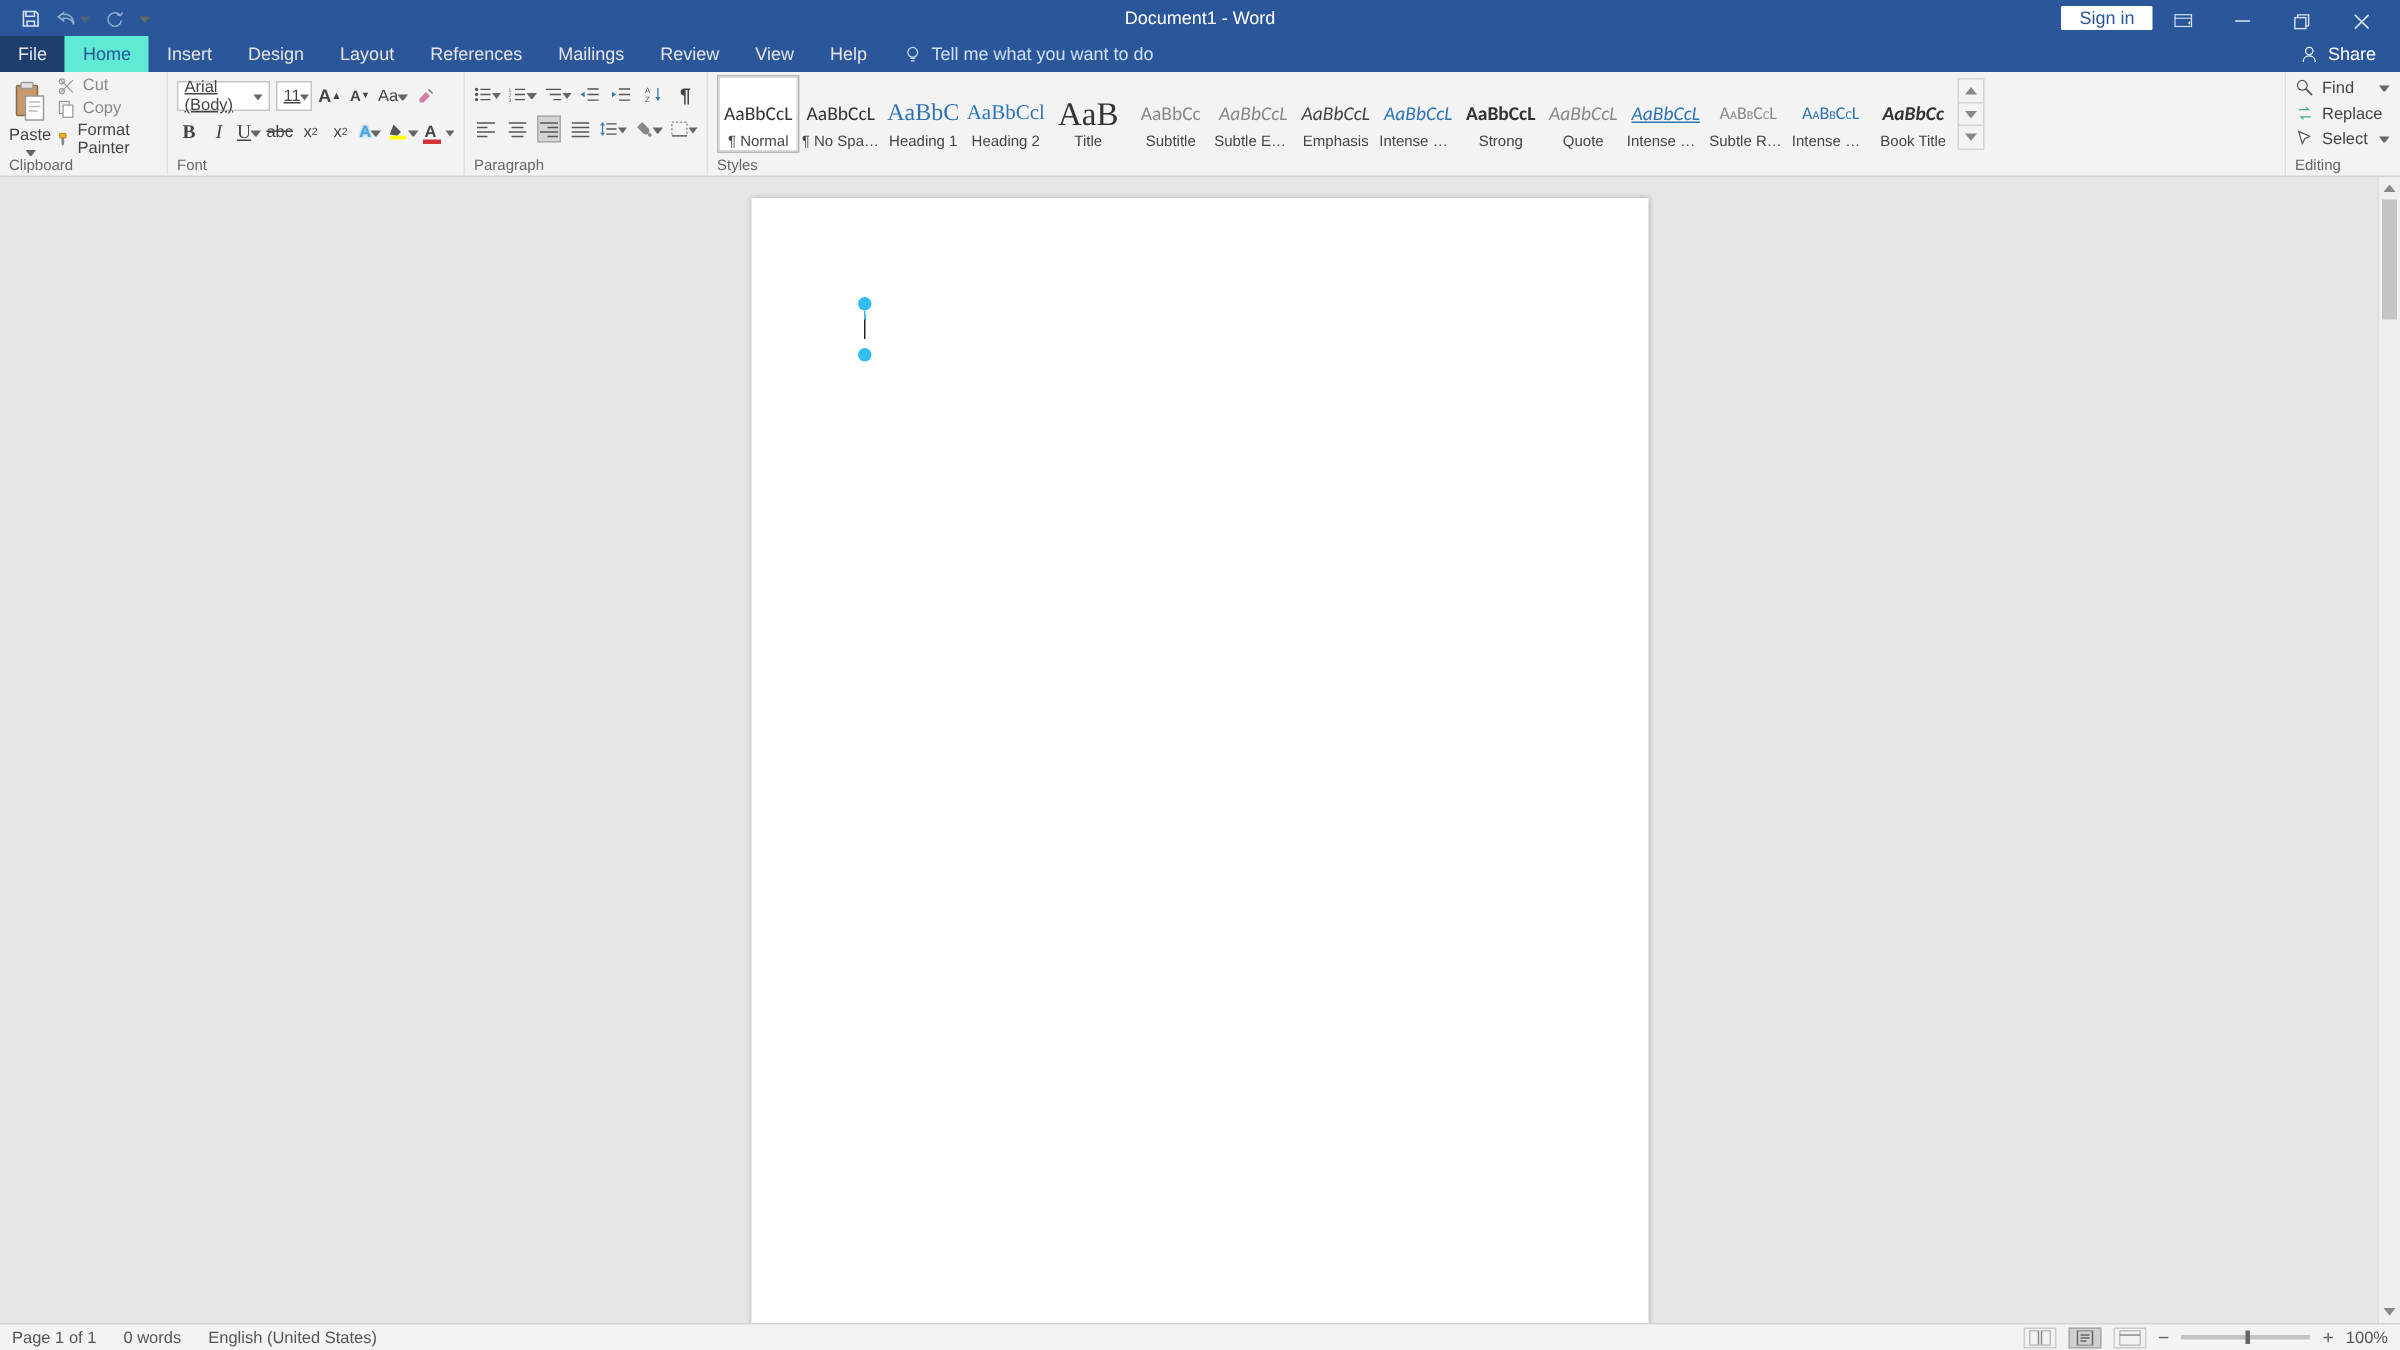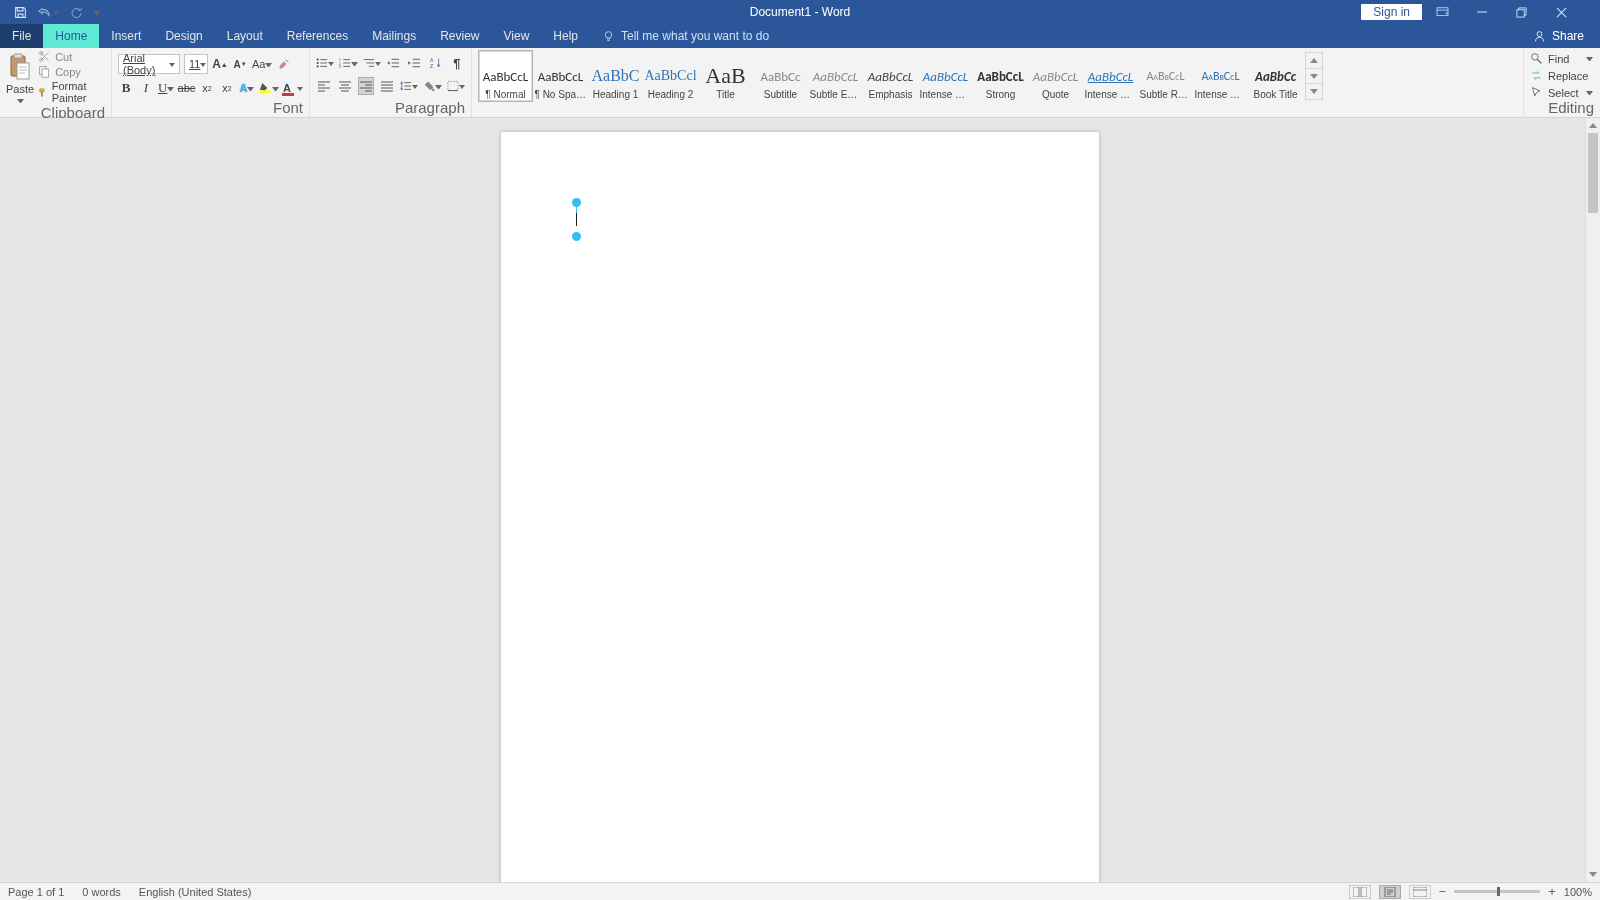--- a/index.html
+++ b/index.html
@@ -10,7 +10,7 @@
 .qat { display: flex; align-items: center; gap: 10px; padding-left: 14px; }
 .qat .qat-btn { color: #d4e3f6; display:flex; align-items:center; }
 .title-text { position: absolute; left: 50%; transform: translateX(-50%); font-size: 12px; }
-.title-right { margin-left: auto; display: flex; align-items: center; gap: 14px; padding-right: 18px; }
+.title-right { margin-left: auto; display: flex; align-items: flex-end; gap: 14px; padding-right: 5px; }
 .sign-in { background: #fff; color: #2b579a; padding: 1px 12px; border-radius: 1px; font-size: 12px; }
 .win-btn { color: #d4e3f6; width: 26px; text-align: center; }
 

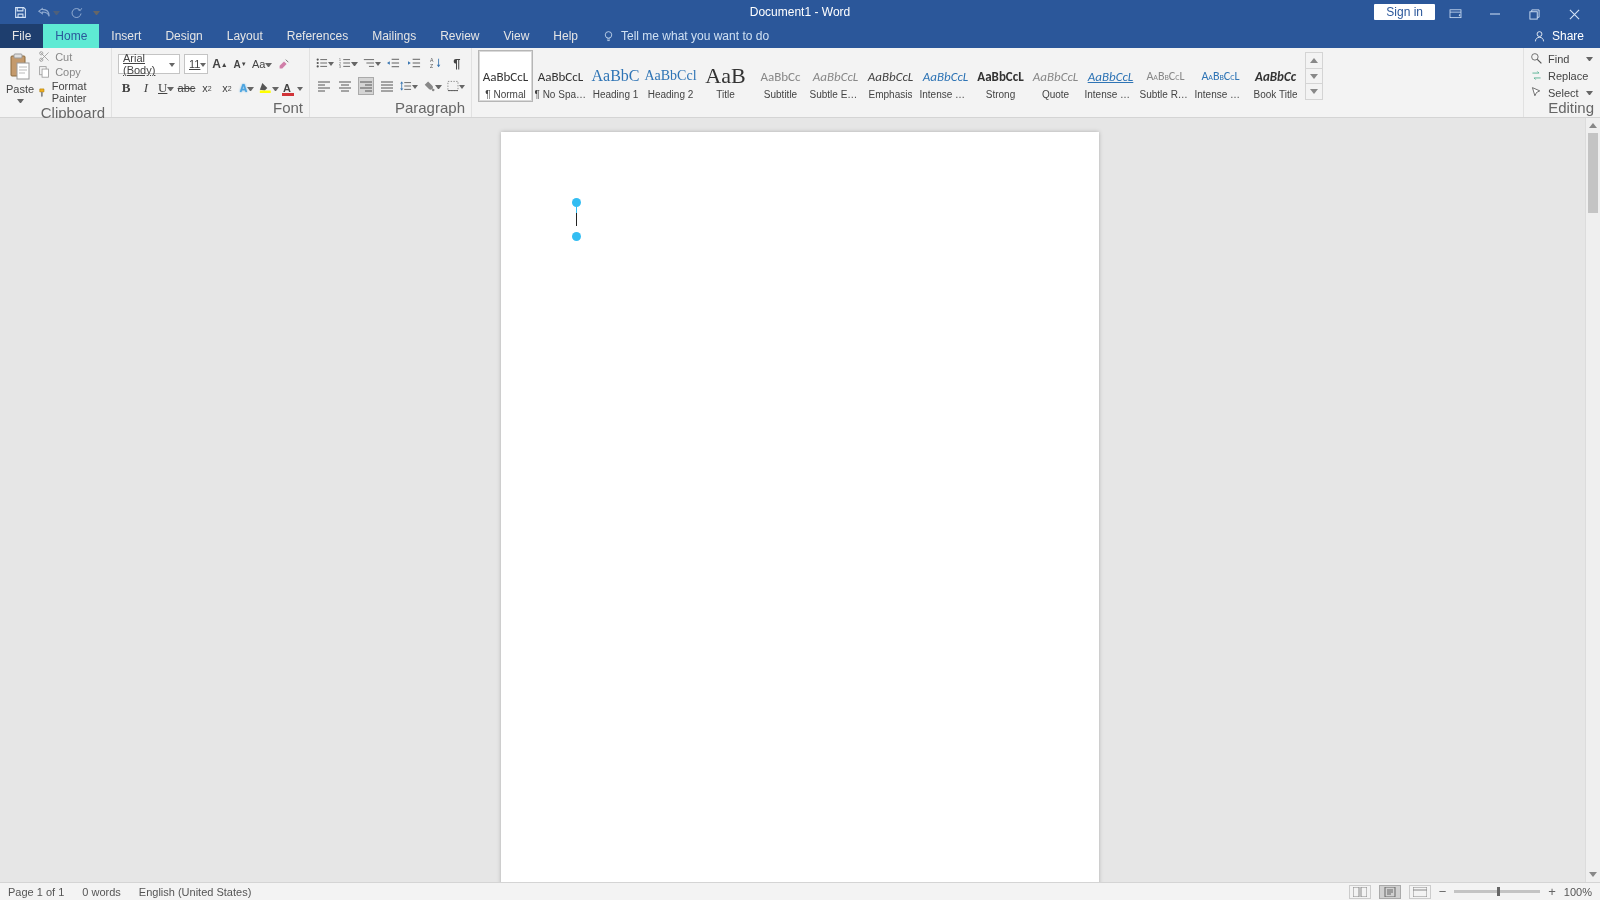--- a/index.html
+++ b/index.html
@@ -26,7 +26,7 @@
 .ribbon { height: 70px; background: #f3f3f3; border-bottom: 1px solid #d4d4d4; display: flex; font-size: 11px; color: #444; }
 .group { border-right: 1px solid #e1e1e1; position: relative; display: flex; flex-direction: column; padding: 2px 6px 0 6px; }
 .group-body { flex: 1; display: flex; }
-.group-label { text-align: right; font-size: 15px; color: #666; padding-bottom: 1px; position: relative; }
+.group-label { text-align: left; font-size: 10px; color: #666; padding-bottom: 1px; position: relative; }
 
 
 .clip { width: 112px; }

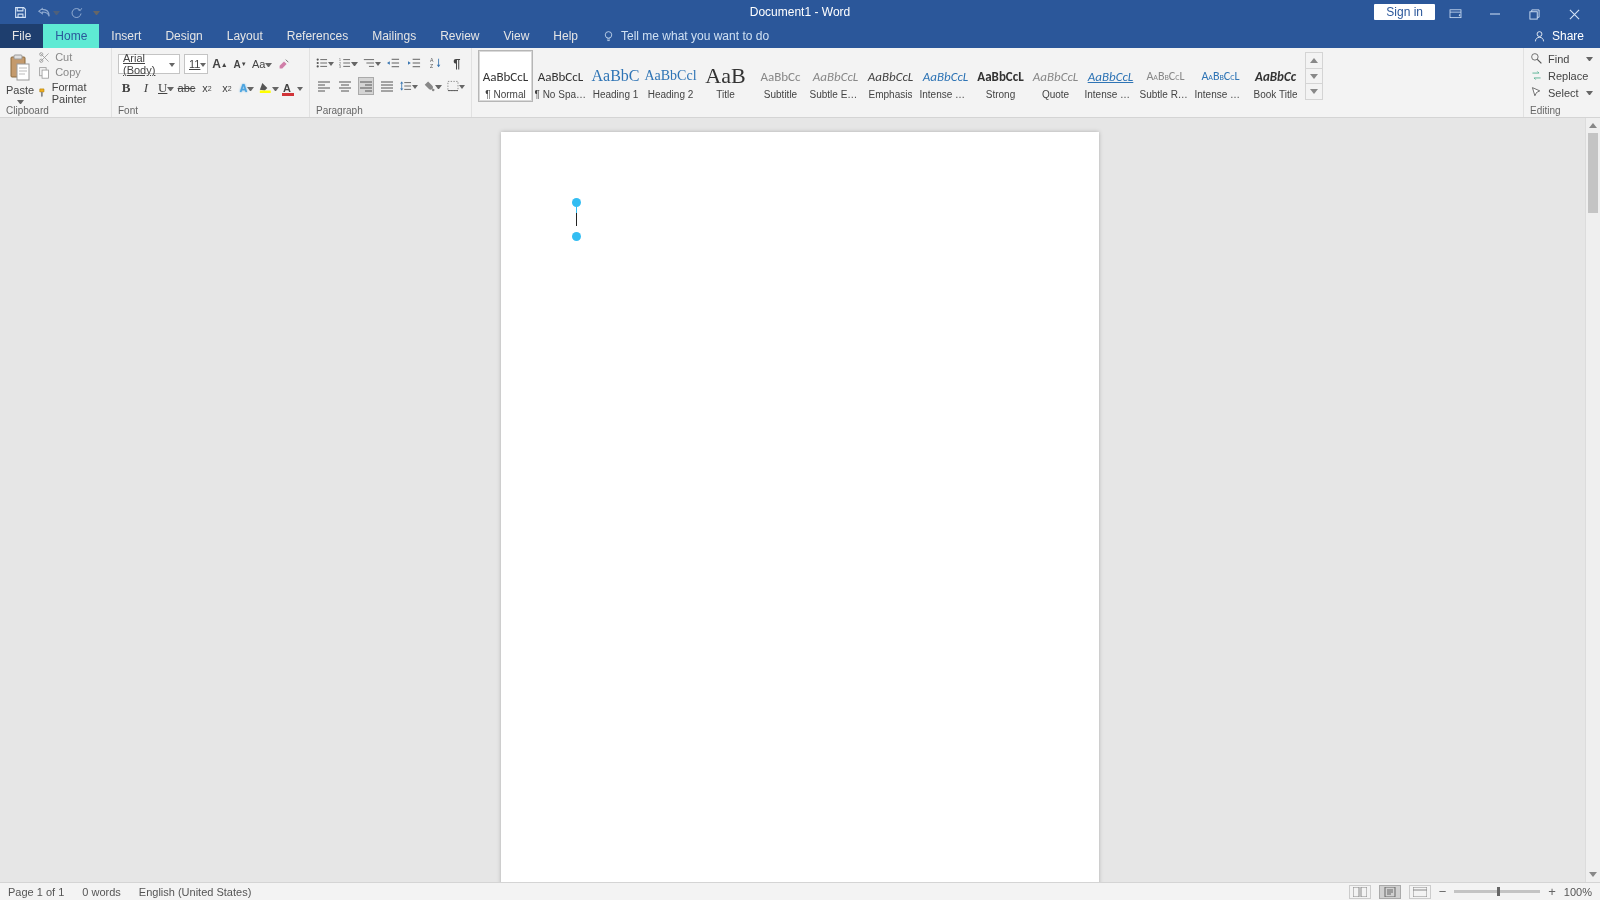--- a/index.html
+++ b/index.html
@@ -442,6 +442,7 @@
           </div>
       </div>
     </div>
+    <div class="group-label">Styles</div>
   </div>
 
   <div class="group editg">

